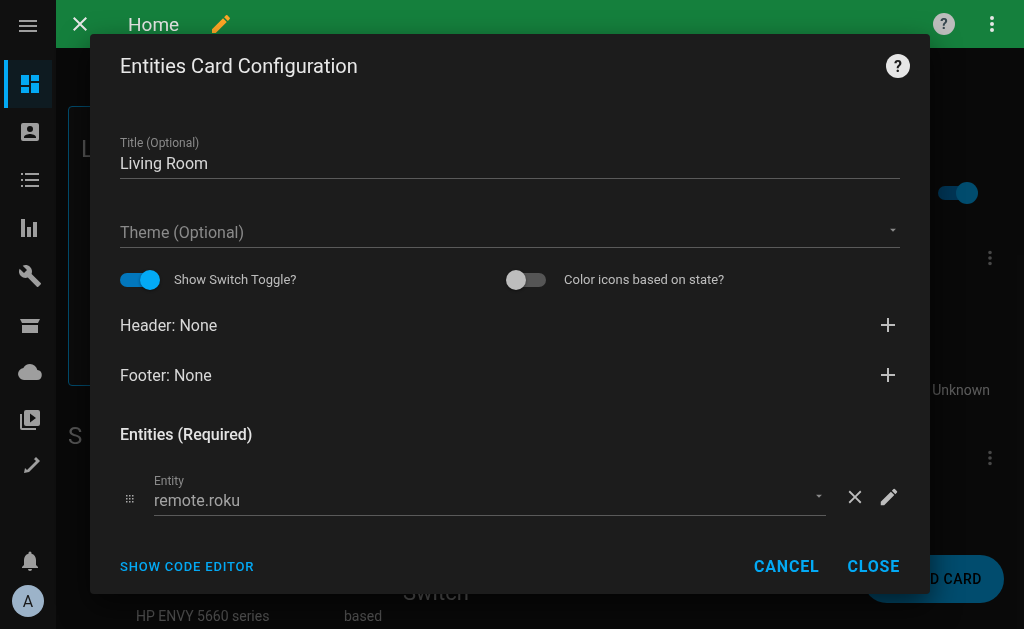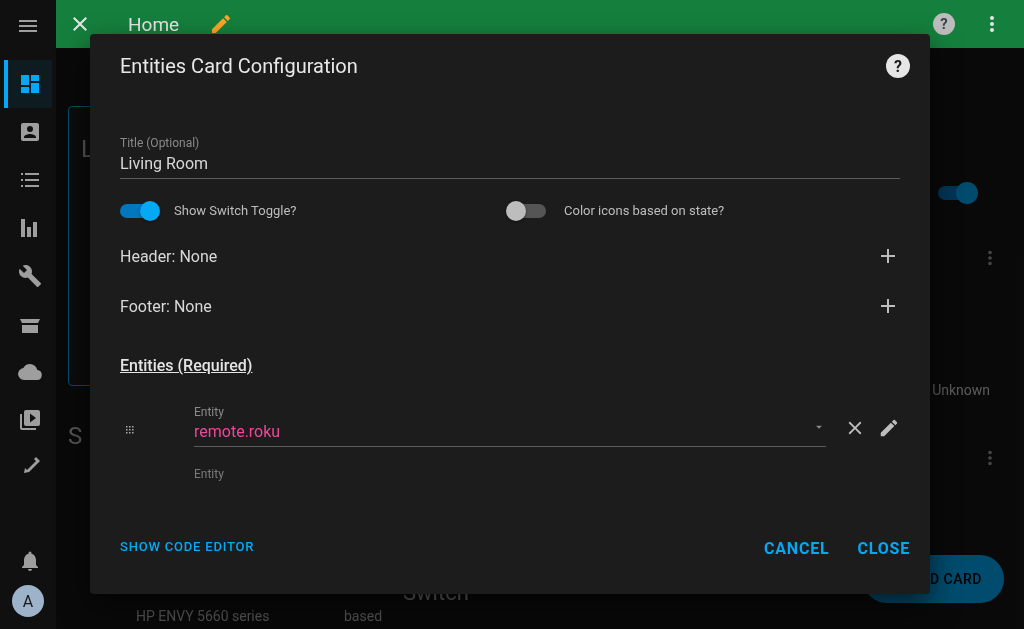--- a/index.html
+++ b/index.html
@@ -384,6 +384,14 @@
       <div class="value">Living Room</div>
     </div>
 
+    <div class="field theme">
+      <div class="value">Theme (Optional)</div>
+      <div class="dropdown-arrow">
+        <svg viewBox="0 0 24 24">
+            <path d="M7 10l5 5l5-5z"></path>
+          </svg>
+      </div>
+    </div>
 
     <div class="toggles-row">
       <div class="toggle-group">

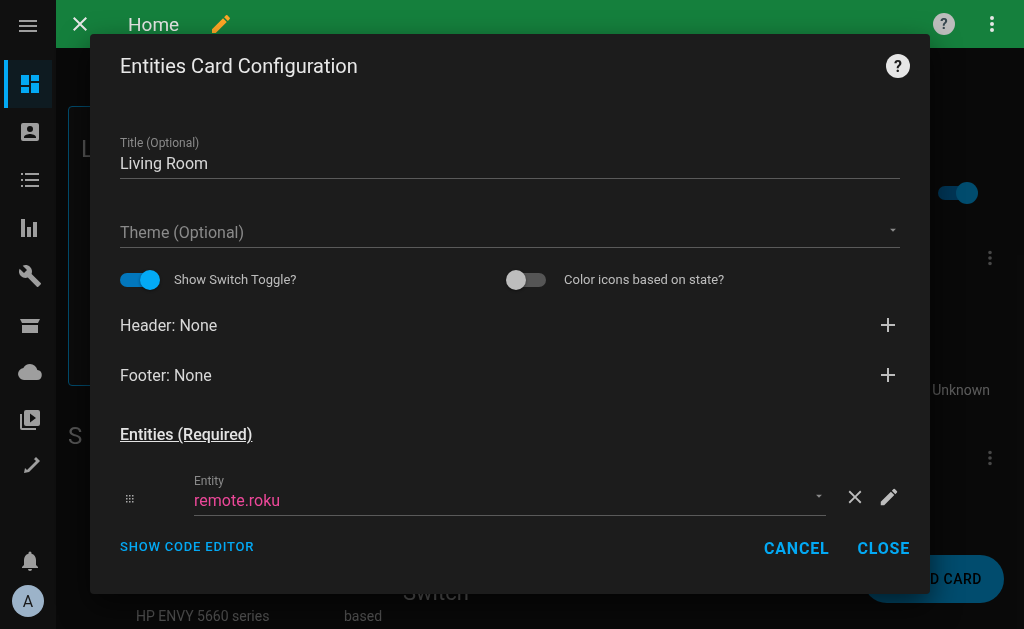--- a/index.html
+++ b/index.html
@@ -212,7 +212,6 @@
     font-size:16px;
     font-weight:500;
     color:#e4e4e4;
-    text-decoration:underline;
   }
 
   .entity-row {

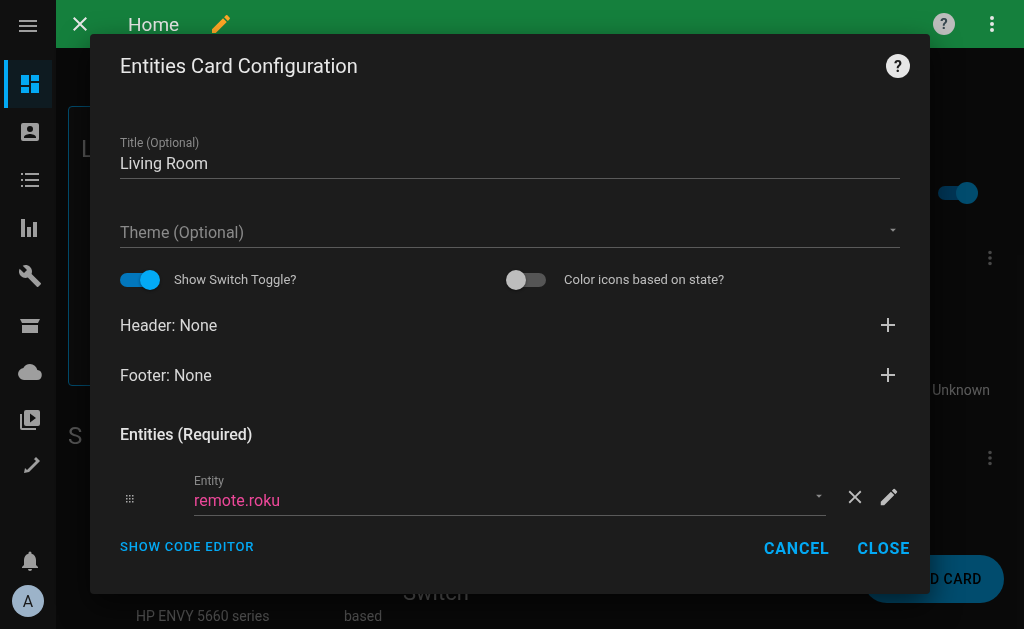--- a/index.html
+++ b/index.html
@@ -220,7 +220,7 @@
   }
   .drag-handle { width:24px; color:#aaa; margin-right:10px; margin-bottom:6px; display:flex; align-items:center; justify-content:center;}
   .drag-handle svg{width:18px;height:18px;fill:currentColor;}
-  .entity-field { flex:1; border-bottom:1px solid #5a5a5a; position:relative;margin-left:40px;}
+  .entity-field { flex:1; border-bottom:1px solid #5a5a5a; position:relative;}
   .entity-field label{font-size:12px;color:#8a8a8a;}
   .entity-field .value{font-size:16px;color:#ec4899;padding:2px 0 5px;}
   .entity-field .dropdown-arrow{position:absolute; right:0; bottom:8px; color:#8a8a8a;}

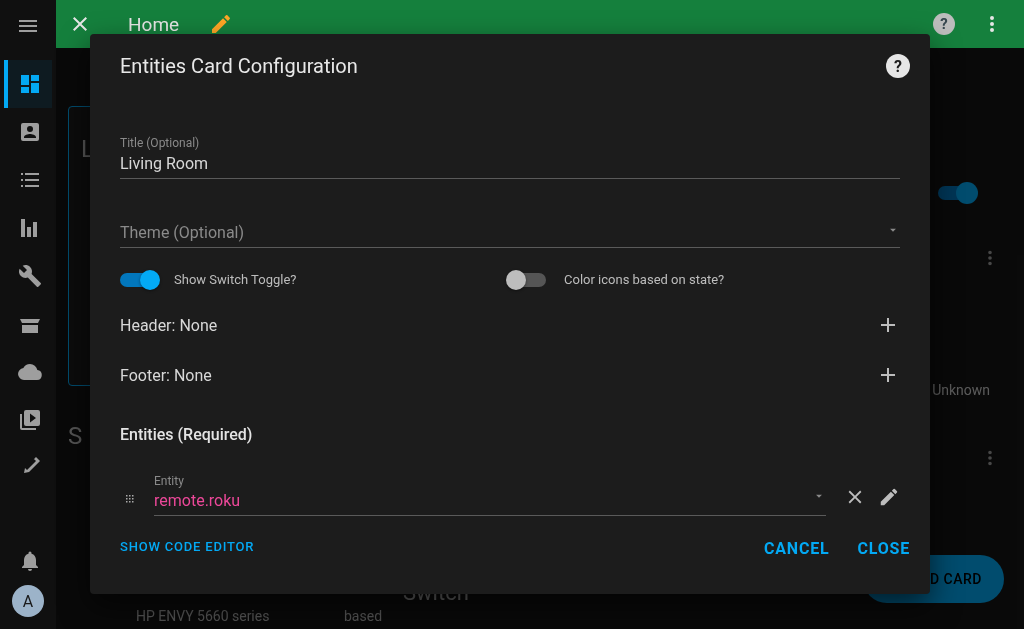--- a/index.html
+++ b/index.html
@@ -222,7 +222,7 @@
   .drag-handle svg{width:18px;height:18px;fill:currentColor;}
   .entity-field { flex:1; border-bottom:1px solid #5a5a5a; position:relative;}
   .entity-field label{font-size:12px;color:#8a8a8a;}
-  .entity-field .value{font-size:16px;color:#ec4899;padding:2px 0 5px;}
+  .entity-field .value{font-size:16px;color:#a3a3a3;padding:2px 0 5px;}
   .entity-field .dropdown-arrow{position:absolute; right:0; bottom:8px; color:#8a8a8a;}
   .entity-actions { display:flex; align-items:center; gap:12px; margin-left:18px; margin-bottom:4px; color:#bdbdbd;}
   .entity-actions svg{width:22px;height:22px;fill:currentColor;}

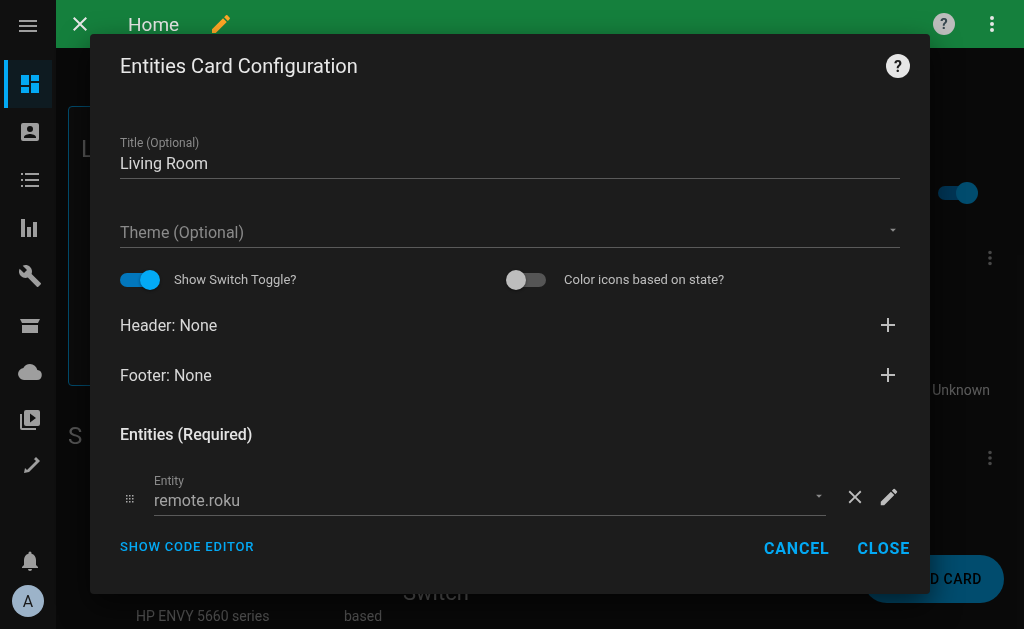--- a/index.html
+++ b/index.html
@@ -235,7 +235,8 @@
     height: 56px;
     border-top:1px solid rgba(255,255,255,0);
     display:flex;
-    padding: 0 20px 0 30px;
+    align-items:center;
+    padding: 0 30px 0 30px;
   }
   .modal-footer .code-btn {
     color:#03a9f4;

